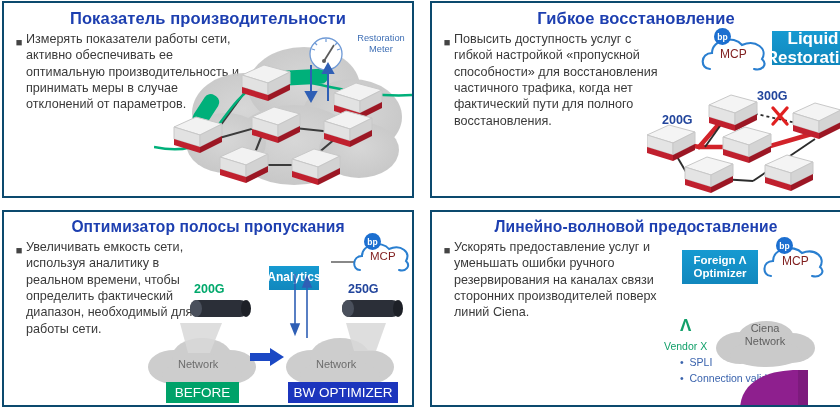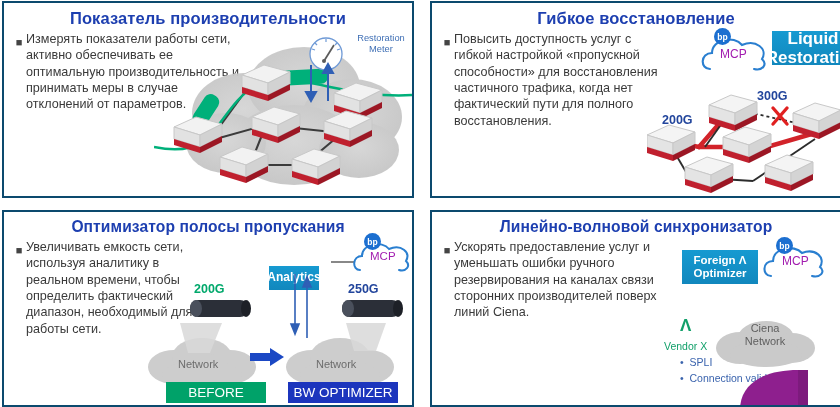--- a/index.html
+++ b/index.html
@@ -43,7 +43,7 @@
   .btext.w4{max-width:212px;}
   .art{position:absolute;}
   .mcp-label{
-    position:absolute;font-size:11.5px;color:#a21caf;
+    position:absolute;font-size:11.5px;color:#7f1d1d;
     font-family:"Liberation Sans",sans-serif;
   }
   .bp-badge{

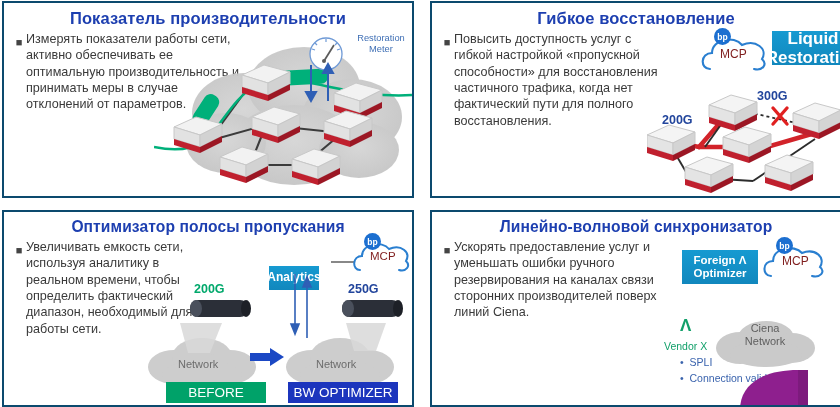--- a/index.html
+++ b/index.html
@@ -368,7 +368,7 @@
   </div>
 
   <div class="panel">
-    <div class="p-title small">Линейно-волновой синхронизатор</div>
+    <div class="p-title small">Линейно-волновой предоставление</div>
     <div class="body-row">
       <div class="bullet">■</div>
       <div class="btext w4">Ускорять предоставление услуг и уменьшать ошибки ручного резервирования на каналах связи сторонних производителей поверх линий Ciena.</div>

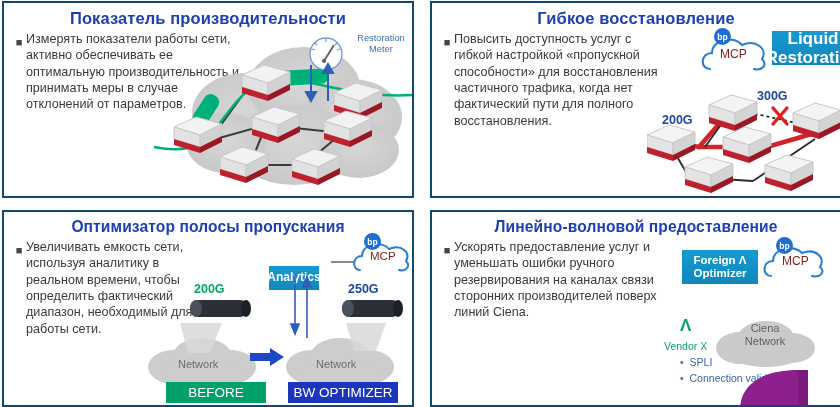--- a/index.html
+++ b/index.html
@@ -363,7 +363,7 @@
     </svg>
     <div class="lbl" style="left:344px;top:70px;color:#22459c;font-size:12.5px;">250G</div>
 
-    <div class="flat-box" style="left:162px;top:170px;width:100px;height:21px;background:#00a269;">BEFORE</div>
+    <div class="flat-box" style="left:162px;top:170px;width:73px;height:21px;background:#00a269;">BEFORE</div>
     <div class="flat-box" style="left:284px;top:170px;width:110px;height:21px;background:#1c35bd;">BW OPTIMIZER</div>
   </div>
 

